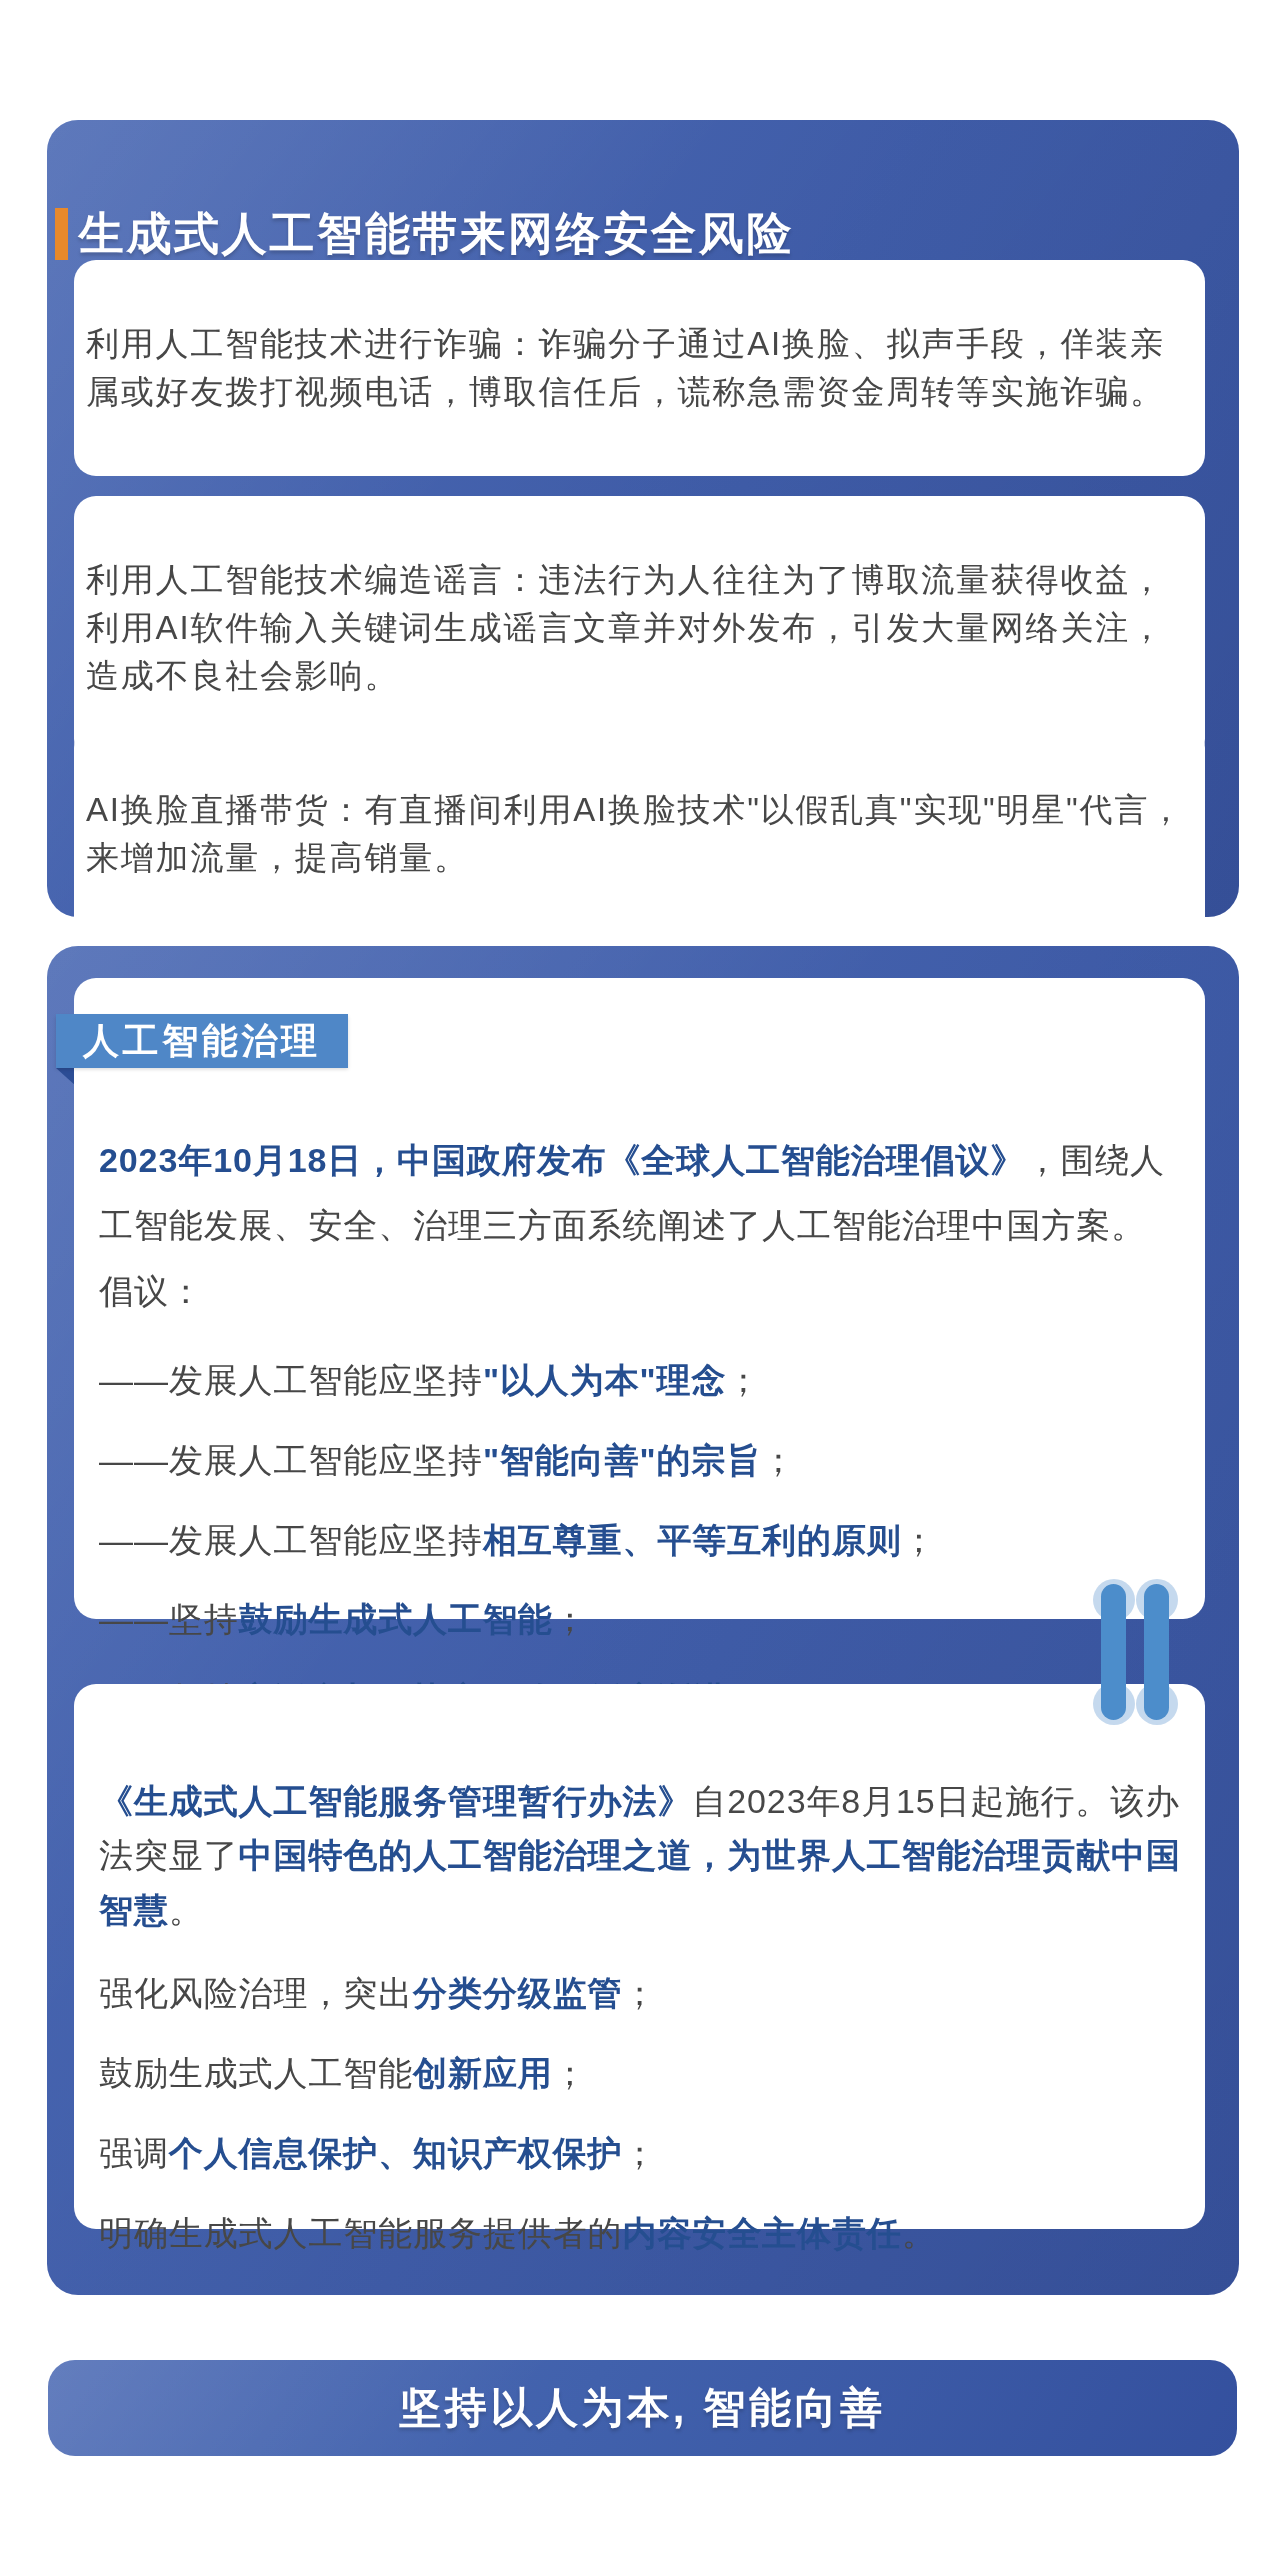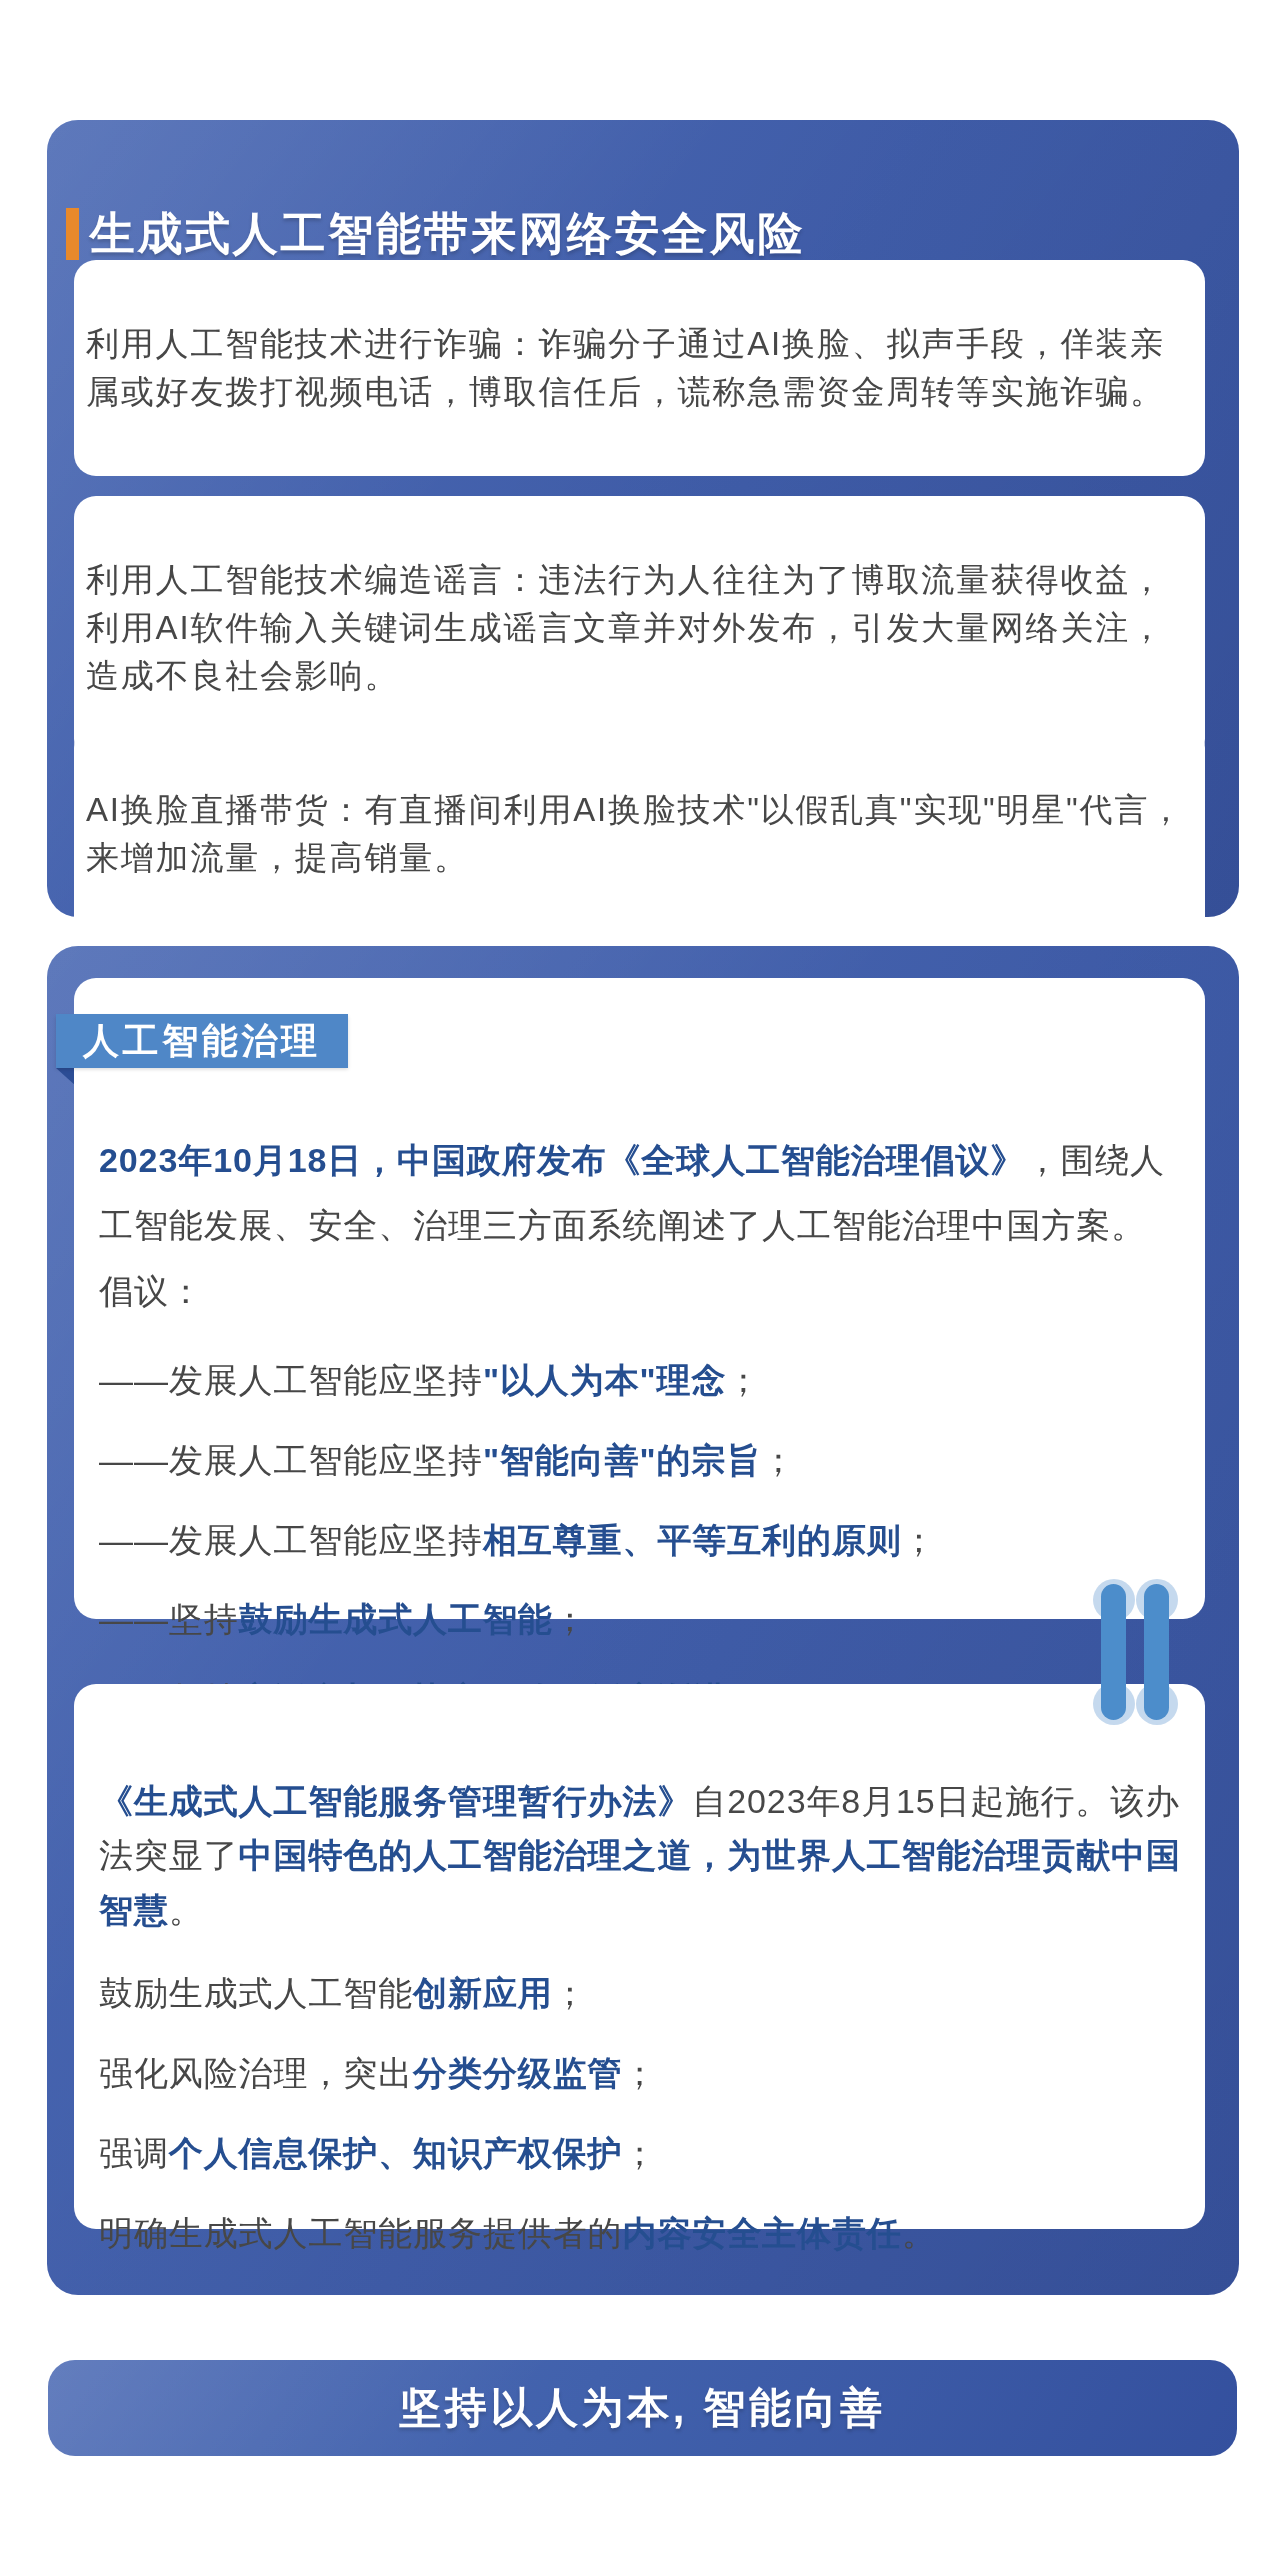--- a/index.html
+++ b/index.html
@@ -26,7 +26,7 @@
 
   
   .card-title-row{
-    position:absolute;top:54px;left:19px;right:36px;
+    position:absolute;top:54px;left:8px;right:36px;
     display:flex;align-items:center;gap:11px;
   }
   .accent-bar{

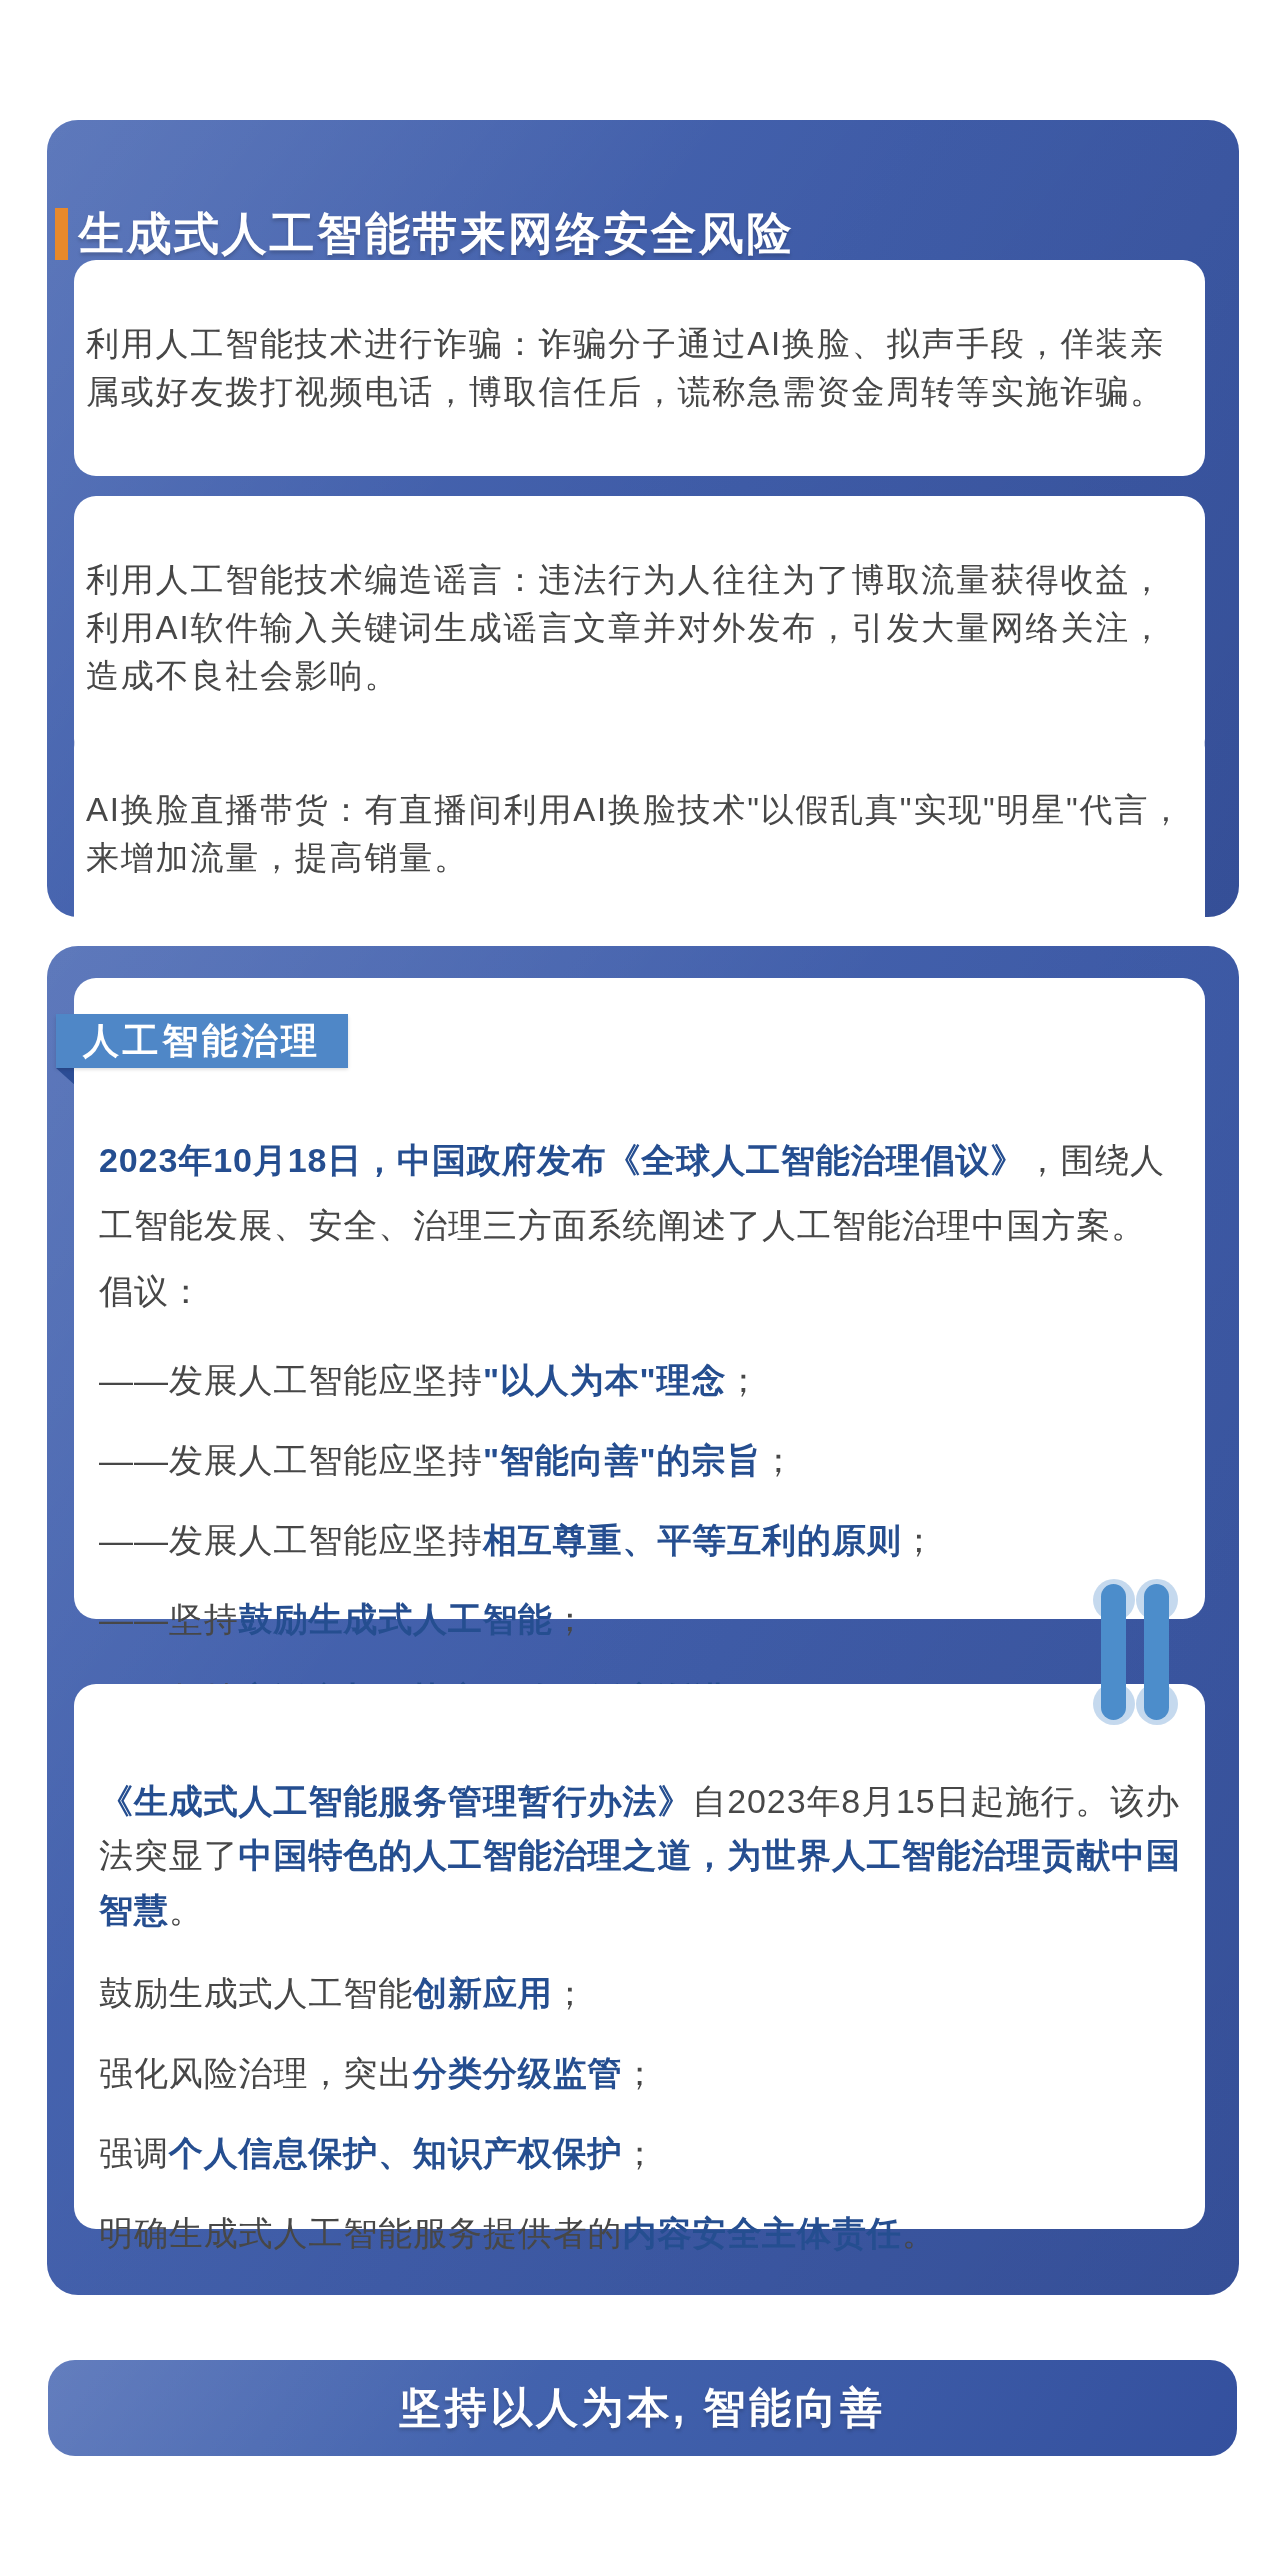--- a/index.html
+++ b/index.html
@@ -183,8 +183,8 @@
 
     <div class="panel panel-gov2">
       <p class="law-paragraph"><span class="hl">《生成式人工智能服务管理暂行办法》</span><span>自2023年8月15日起施行。该办法突显了</span><span class="hl">中国特色的人工智能治理之道，为世界人工智能治理贡献中国智慧</span><span>。</span></p>
+      <p class="law-item"><span>强化风险治理，突出</span><span class="hl">分类分级监管</span><span>；</span></p>
       <p class="law-item first"><span>鼓励生成式人工智能</span><span class="hl">创新应用</span><span>；</span></p>
-      <p class="law-item"><span>强化风险治理，突出</span><span class="hl">分类分级监管</span><span>；</span></p>
       <p class="law-item"><span>强调</span><span class="hl">个人信息保护、知识产权保护</span><span>；</span></p>
       <p class="law-item"><span>明确生成式人工智能服务提供者的</span><span class="hl">内容安全主体责任</span><span>。</span></p>
     </div>

